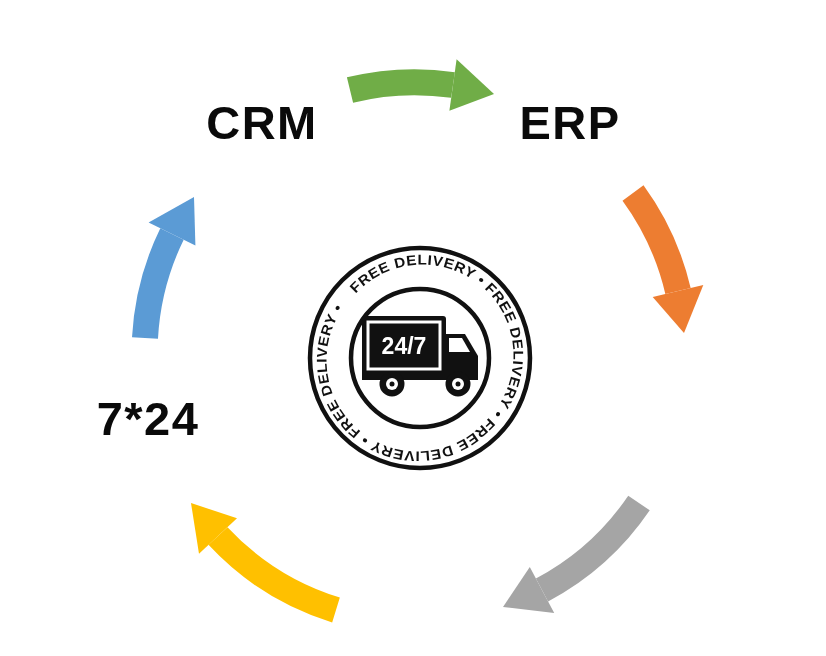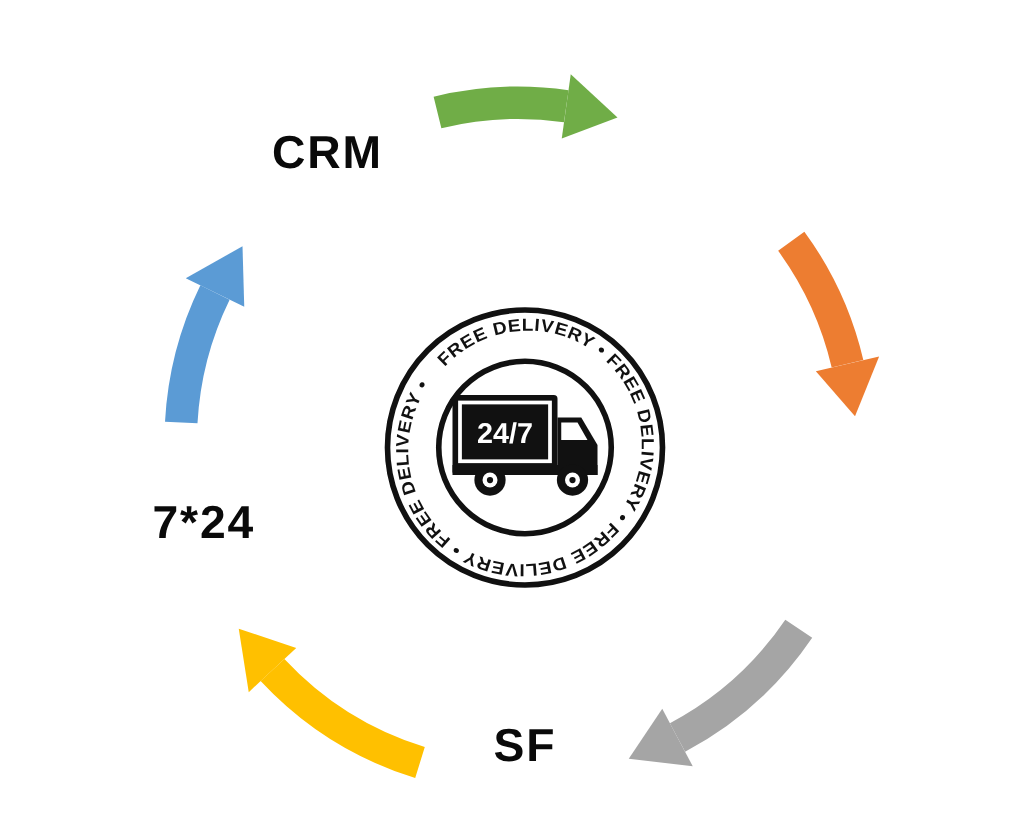--- a/index.html
+++ b/index.html
@@ -16,7 +16,7 @@
     position: absolute;
     transform: translate(-50%, -50%);
     font-weight: bold;
-    font-size: 37px;
+    font-size: 47px;
     letter-spacing: 1.5px;
     color: #0a0a0a;
     white-space: nowrap;

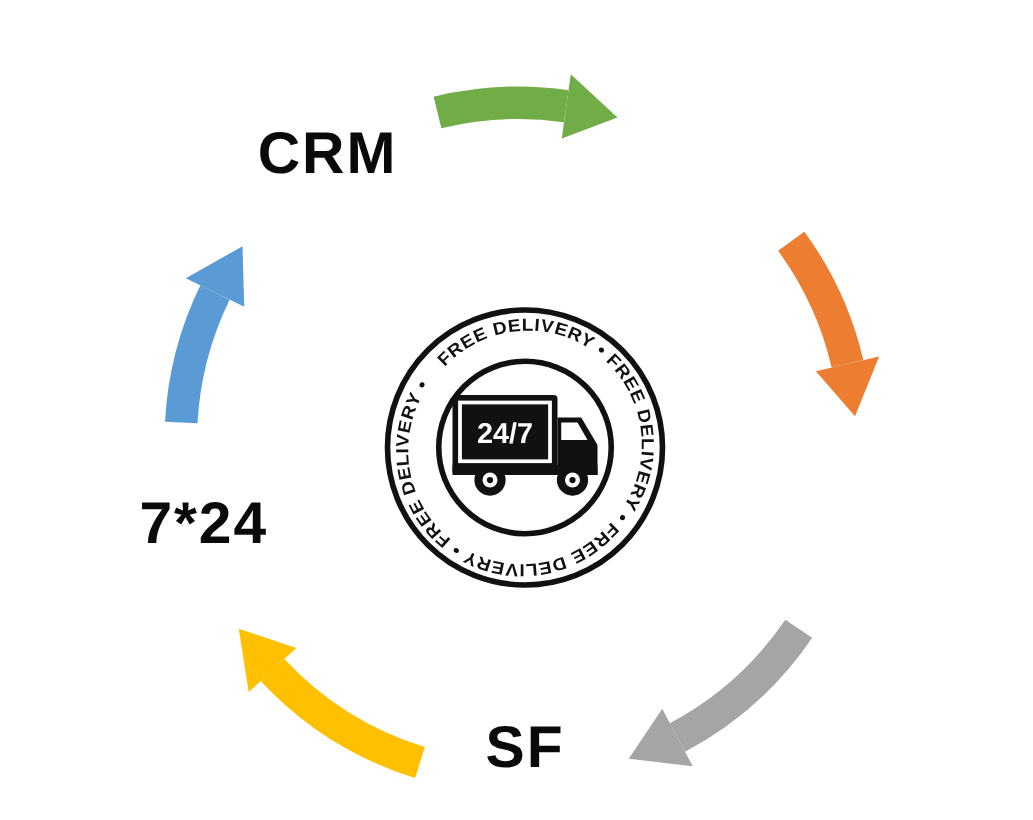--- a/index.html
+++ b/index.html
@@ -70,6 +70,7 @@
   </svg>
 
   <div class="node-label" style="left:262px; top:122px;">CRM</div>
+  <div class="node-label" style="left:570px; top:122px;">ERP</div>
   <div class="node-label" style="left:420px; top:597px;">SF</div>
   <div class="node-label" style="left:163px; top:418px;">7*24</div>
 

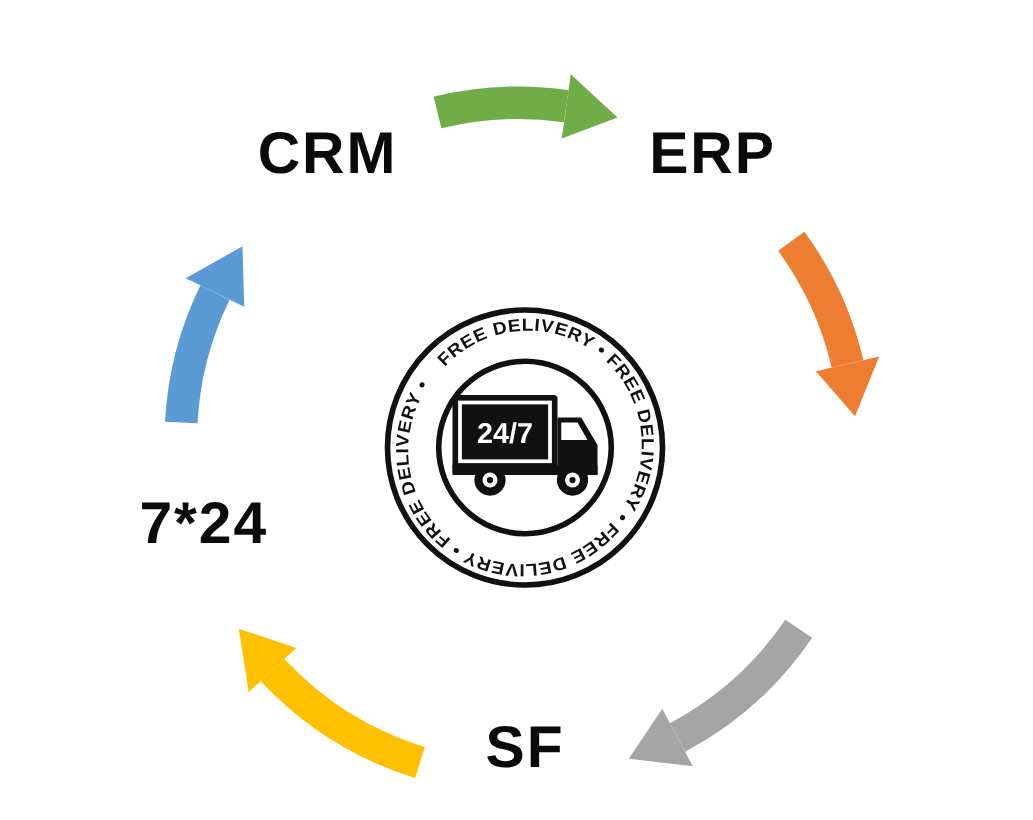--- a/index.html
+++ b/index.html
@@ -72,7 +72,7 @@
   <div class="node-label" style="left:262px; top:122px;">CRM</div>
   <div class="node-label" style="left:570px; top:122px;">ERP</div>
   <div class="node-label" style="left:420px; top:597px;">SF</div>
-  <div class="node-label" style="left:163px; top:418px;">7*24</div>
+  <div class="node-label" style="left:148px; top:418px;">7*24</div>
 
   <svg class="badge-svg" width="240" height="240" viewBox="0 0 240 240">
     <defs>

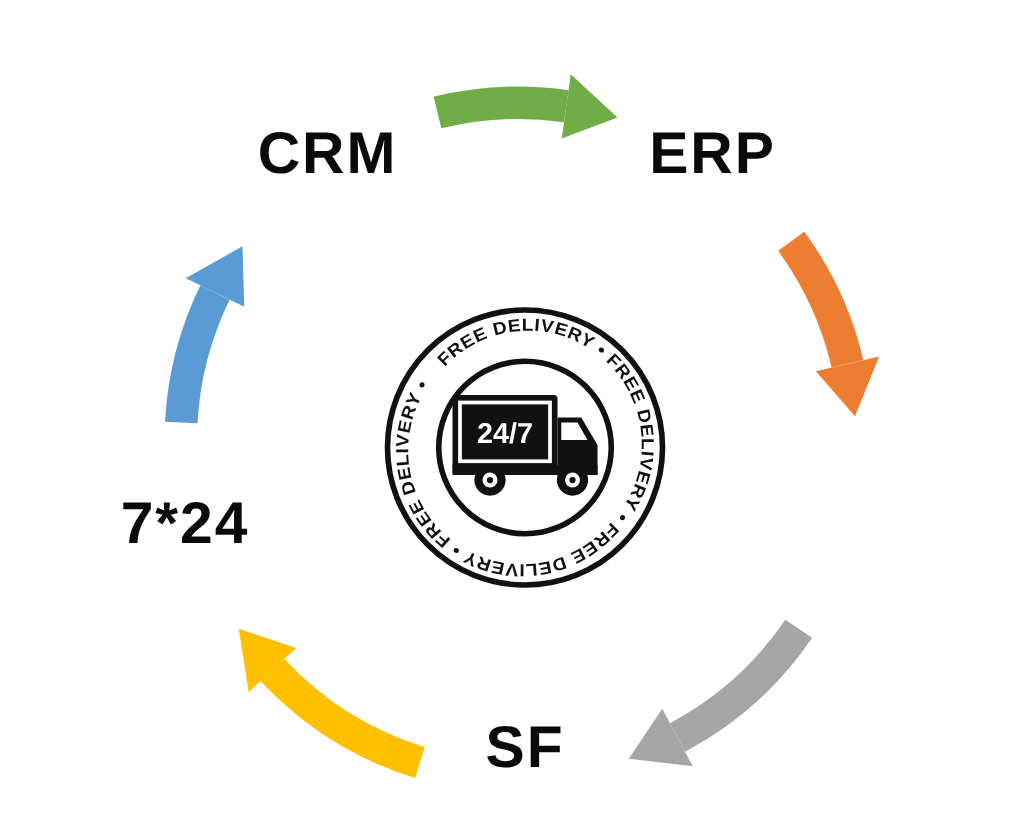--- a/index.html
+++ b/index.html
@@ -71,7 +71,6 @@
 
   <div class="node-label" style="left:262px; top:122px;">CRM</div>
   <div class="node-label" style="left:570px; top:122px;">ERP</div>
-  <div class="node-label" style="left:420px; top:597px;">SF</div>
   <div class="node-label" style="left:148px; top:418px;">7*24</div>
 
   <svg class="badge-svg" width="240" height="240" viewBox="0 0 240 240">

